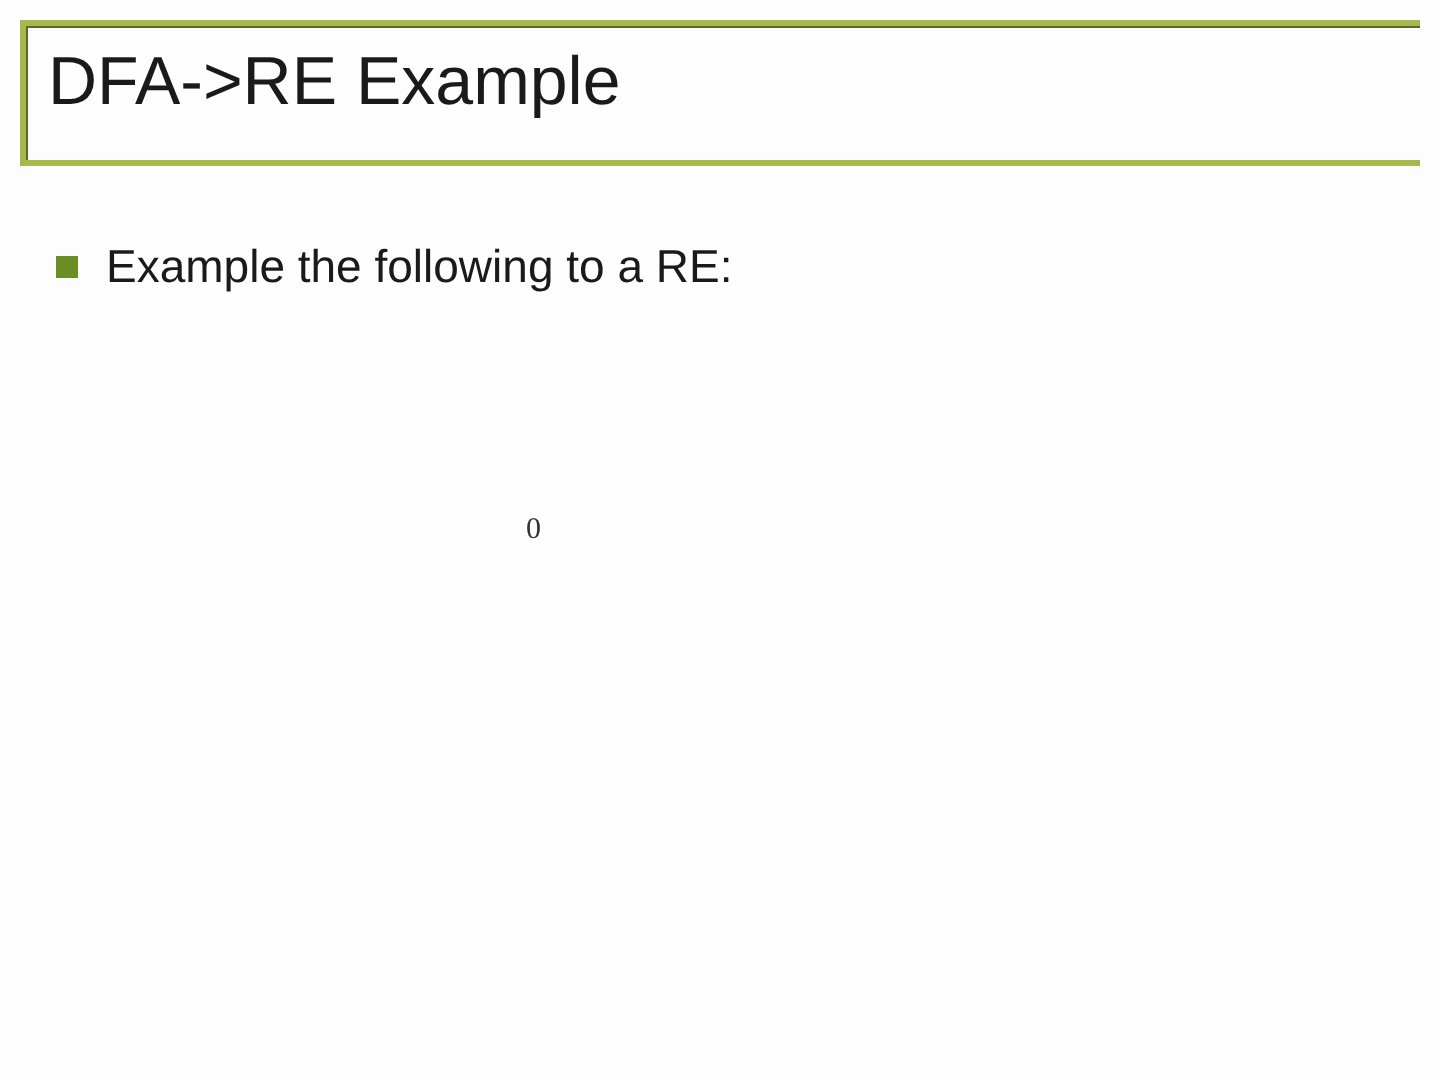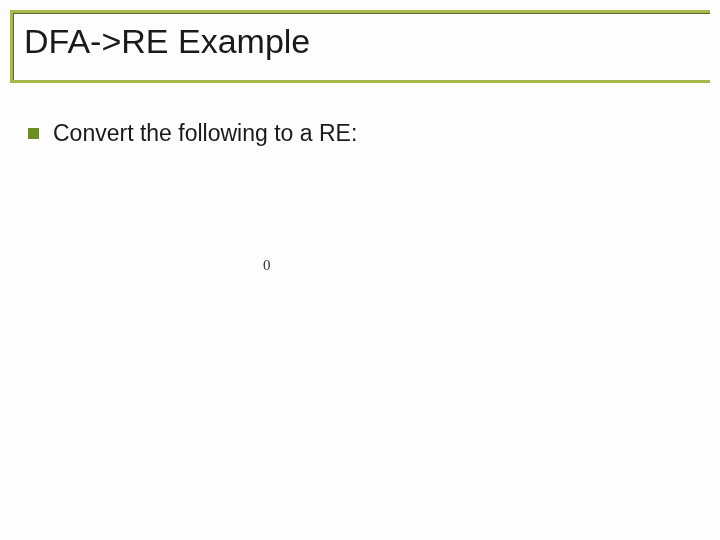--- a/index.html
+++ b/index.html
@@ -112,7 +112,7 @@
   <div class="content">
     <div class="bullet-row">
       <div class="bullet-icon"></div>
-      <div class="bullet-text">Convert the following to a RE:</div>
+      <div class="bullet-text">Example the following to a RE:</div>
     </div>
   </div>
 

